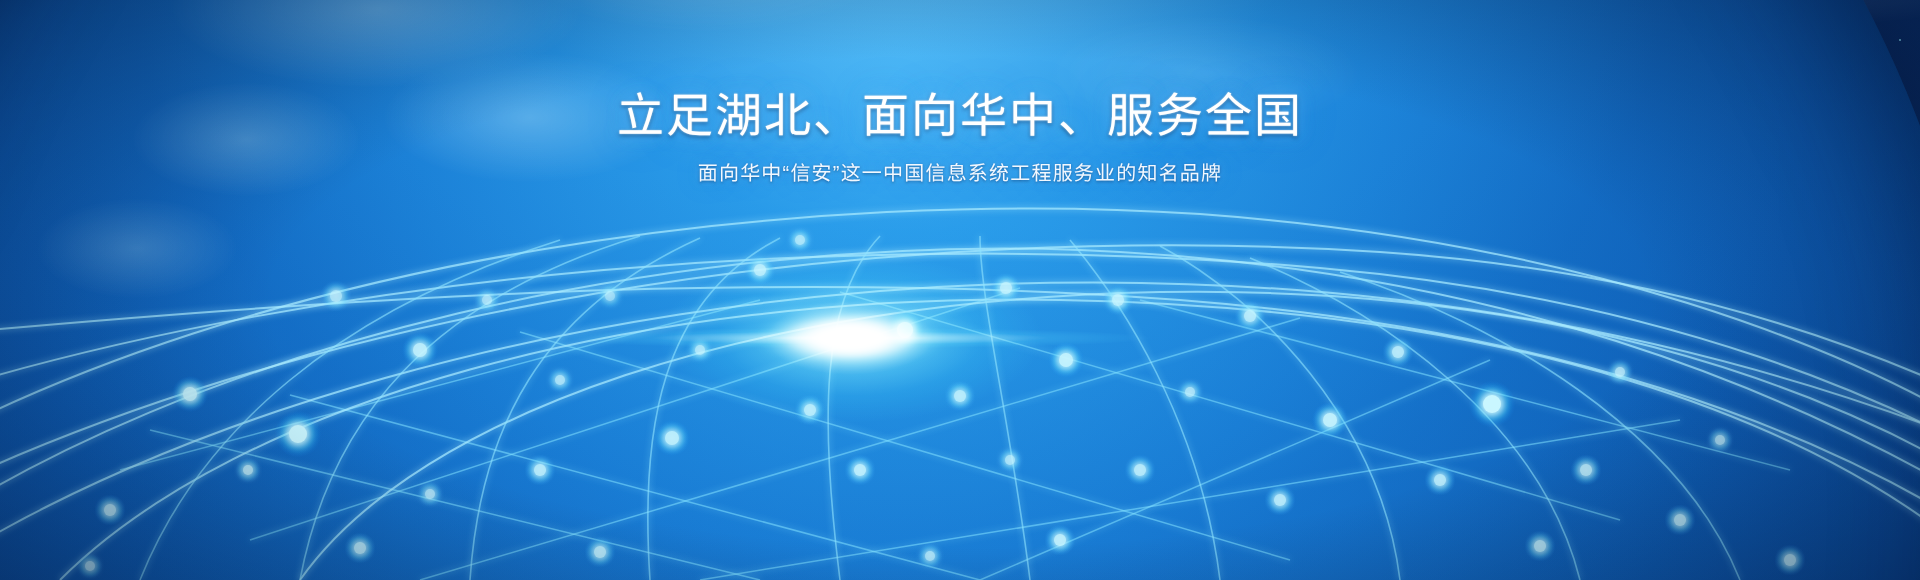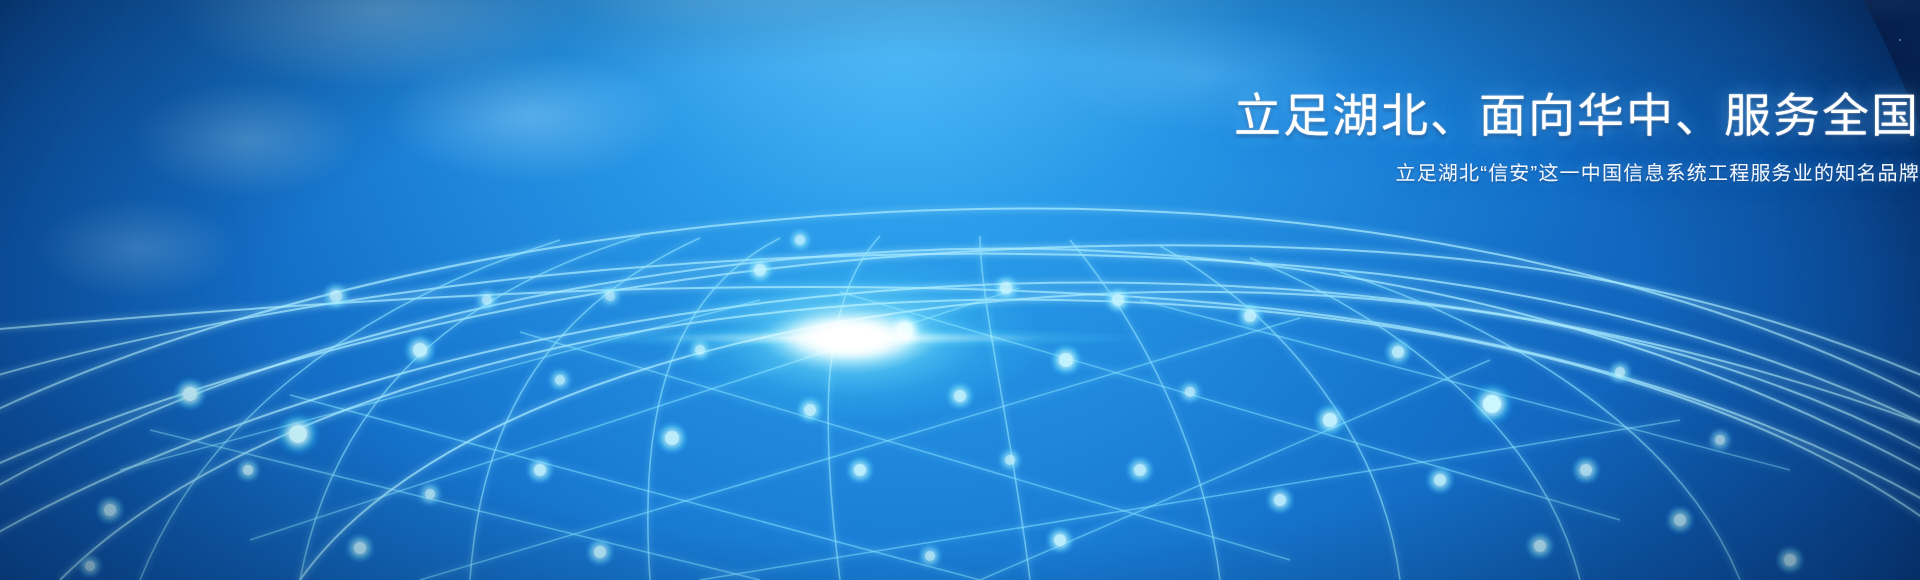--- a/index.html
+++ b/index.html
@@ -174,7 +174,7 @@
     position:absolute;
     left:0;right:0;
     top:92px;
-    text-align:right;
+    text-align:center;
     z-index:40;
   }
   .headline{

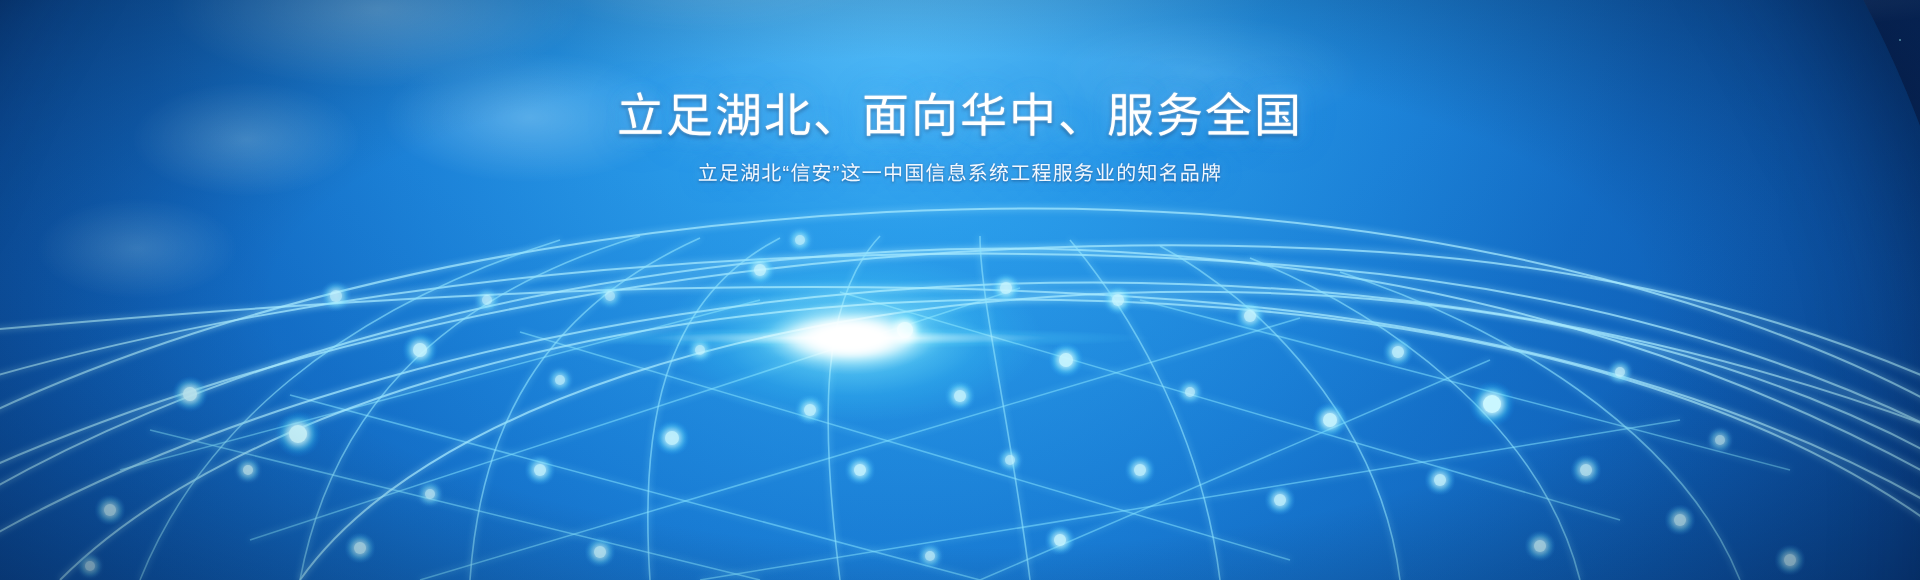--- a/index.html
+++ b/index.html
@@ -389,7 +389,7 @@
 
   <div class="copy">
     <h1 class="headline">立足湖北、面向华中、服务全国</h1>
-    <p class="subline">立足湖北“信安”这一中国信息系统工程服务业的知名品牌</p>
+    <p class="subline">面向华中“信安”这一中国信息系统工程服务业的知名品牌</p>
   </div>
 
 </div>

